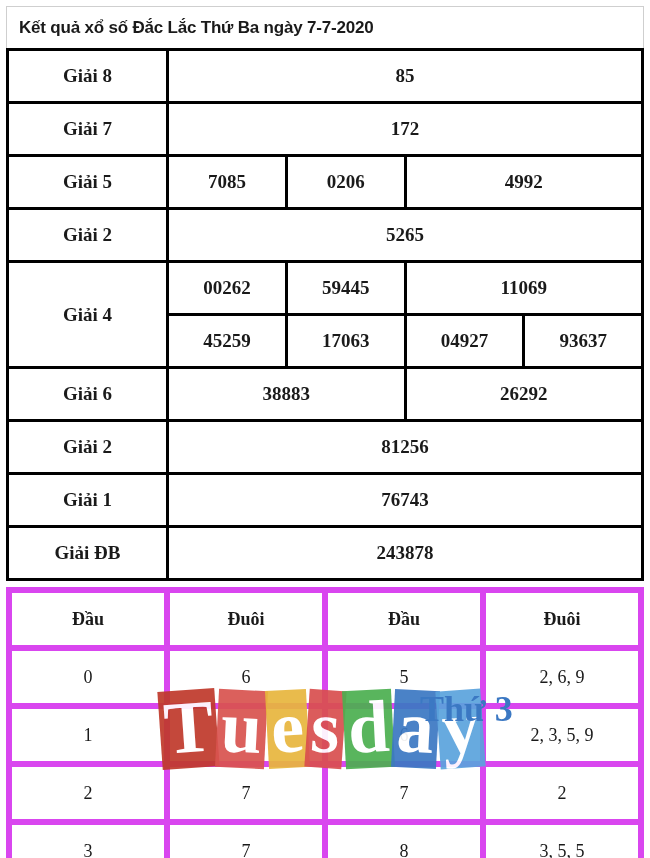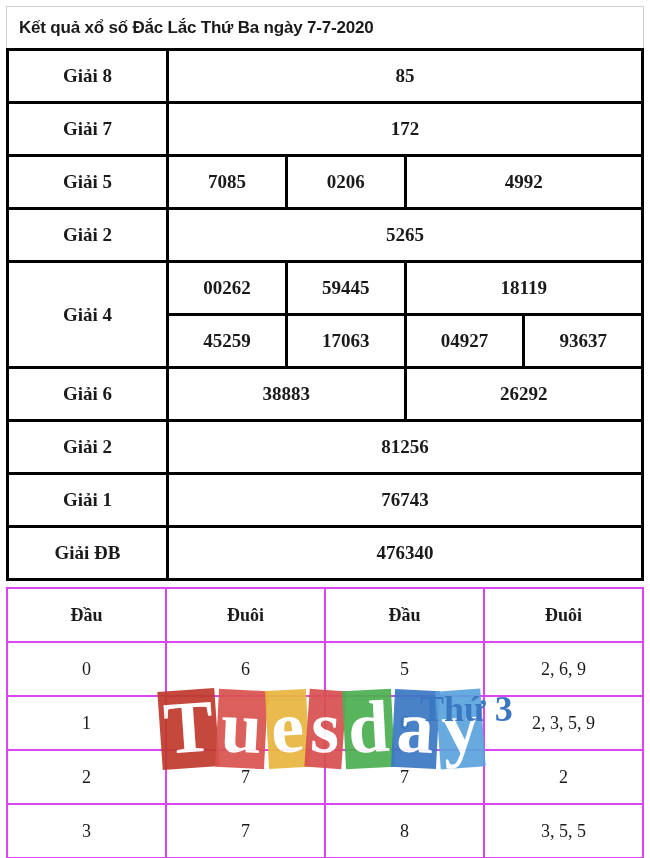--- a/index.html
+++ b/index.html
@@ -187,7 +187,7 @@
         <td class="label" rowspan="2">Giải 4</td>
         <td class="prize">00262</td>
         <td class="prize">59445</td>
-        <td class="prize" colspan="2">18119</td>
+        <td class="prize" colspan="2">11069</td>
       </tr>
       <tr>
         <td class="prize">45259</td>

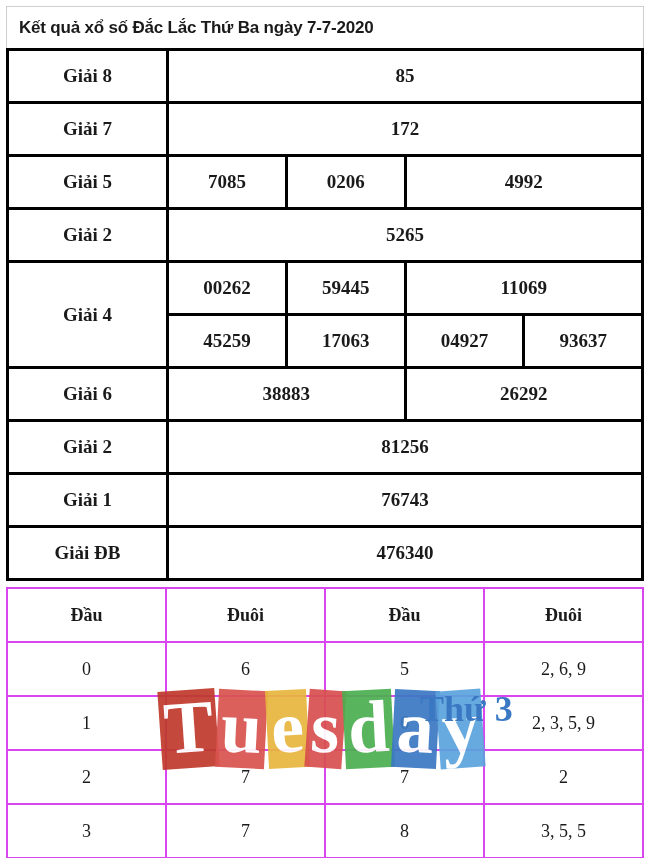--- a/index.html
+++ b/index.html
@@ -210,7 +210,7 @@
       </tr>
       <tr>
         <td class="label">Giải ĐB</td>
-        <td class="prize db" colspan="4">476340</td>
+        <td class="prize db" colspan="4">243878</td>
       </tr>
     </tbody>
   </table>

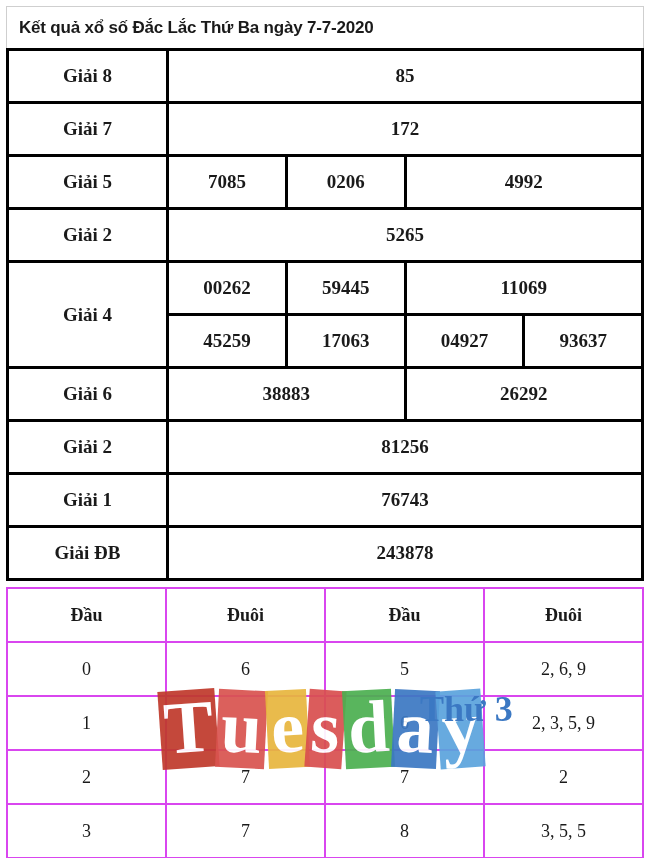--- a/index.html
+++ b/index.html
@@ -84,7 +84,7 @@
     background: transparent;
   }
   table.headtail td, table.headtail th {
-    border: 2px solid #d946ef;
+    border: 6px solid #d946ef;
     text-align: center;
     vertical-align: middle;
     height: 50px;

